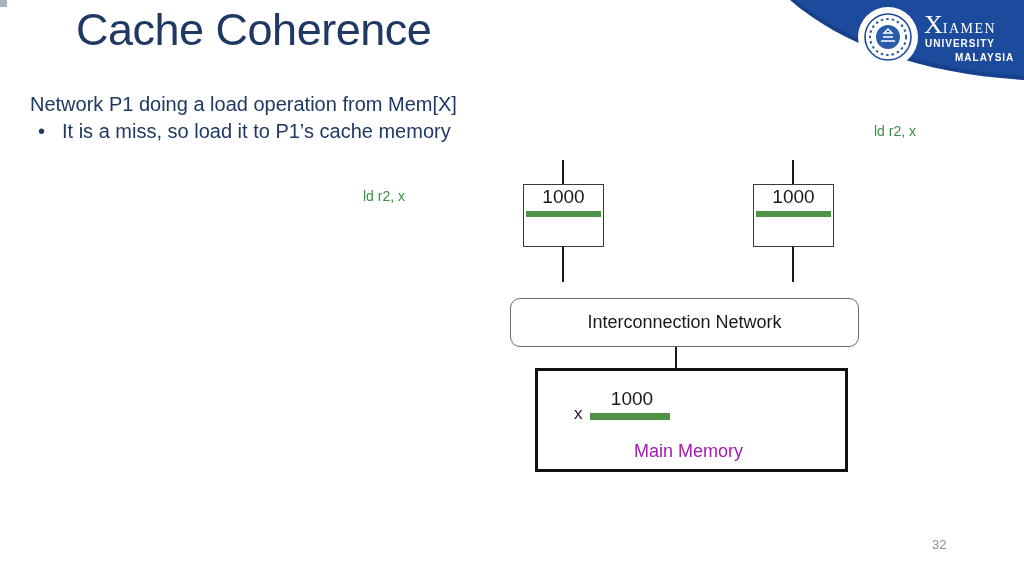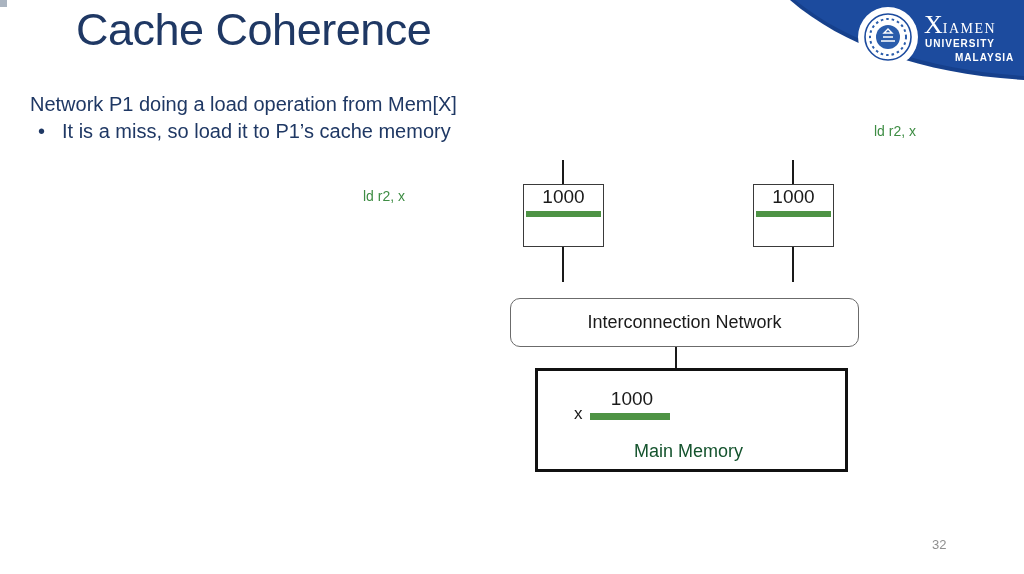--- a/index.html
+++ b/index.html
@@ -83,7 +83,7 @@
   .mem-bar{position:absolute;left:52px;top:42px;width:80px;height:7px;background:#4e9345;}
   .memory-label{
     position:absolute;left:12px;right:18px;top:70px;text-align:center;
-    font-size:18px;color:#14532d;
+    font-size:18px;color:#a21caf;
   }
   .page-number{
     position:absolute;left:932px;top:537px;

